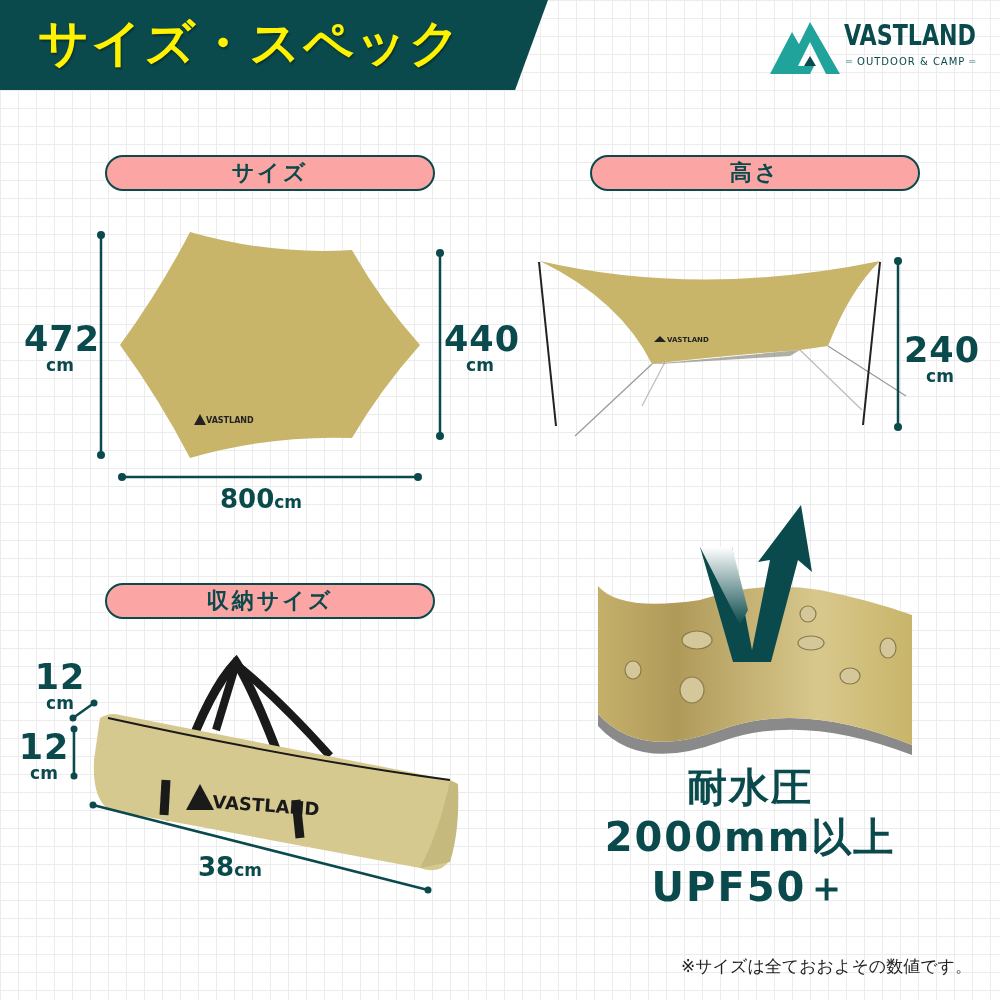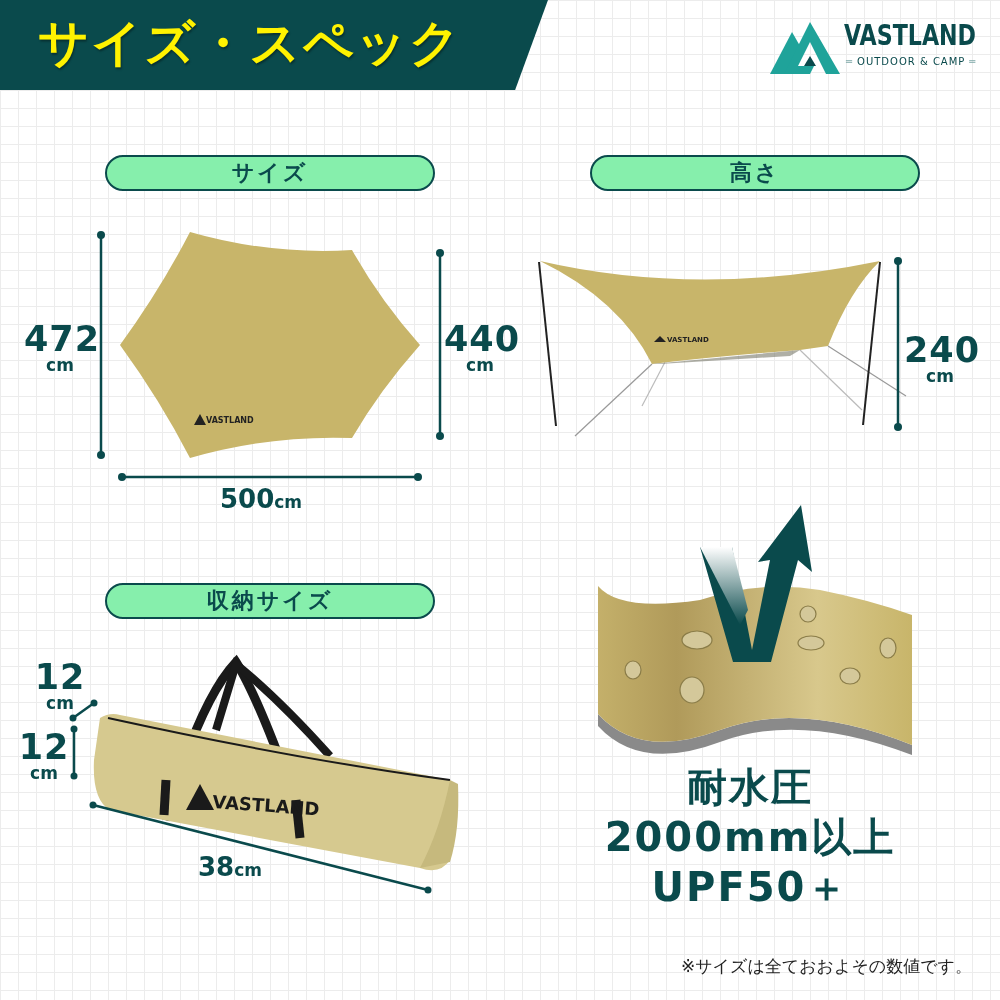--- a/index.html
+++ b/index.html
@@ -31,7 +31,7 @@
 
   .pill {
     position: absolute; height: 36px; border: 2px solid #0a4a4c; border-radius: 20px;
-    background: #86efac; display: flex; align-items: center; justify-content: center;
+    background: #fca5a5; display: flex; align-items: center; justify-content: center;
     font-size: 22px; font-weight: bold; color: #0a4a4c; letter-spacing: 3px;
     box-sizing: border-box;
   }

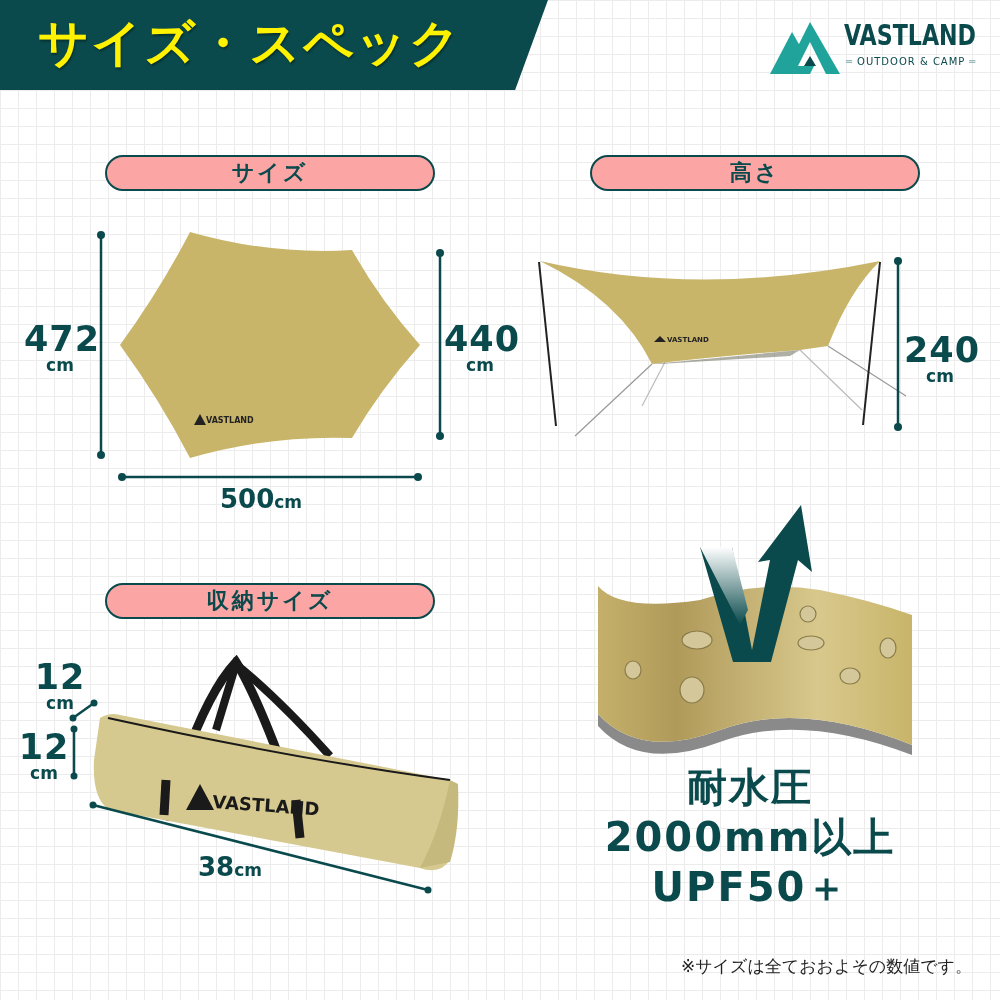--- a/index.html
+++ b/index.html
@@ -91,7 +91,7 @@
   <span class="unit">cm</span>
 </div>
 <div class="dim-inline" style="left:220px;top:484px">
-  <span>500</span><span class="unit">cm</span>
+  <span>800</span><span class="unit">cm</span>
 </div>
 
 <div class="pill" style="left:590px;top:155px;width:330px">高さ</div>

